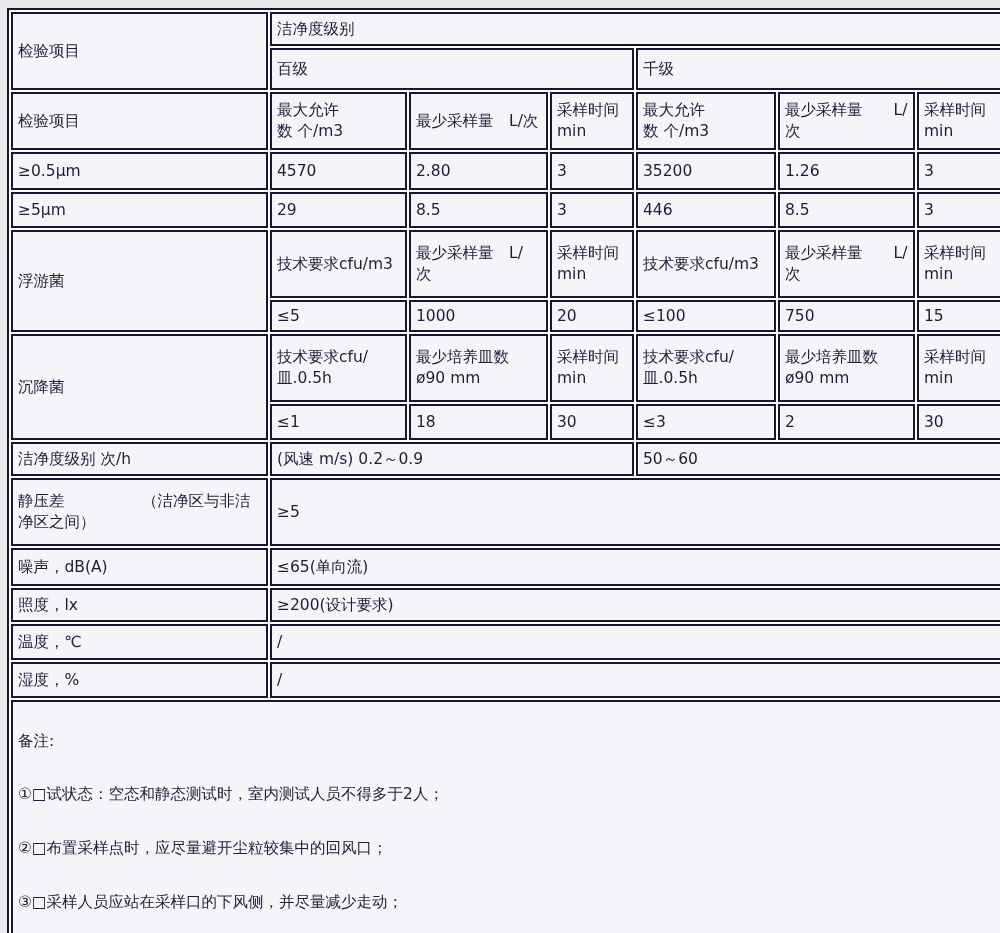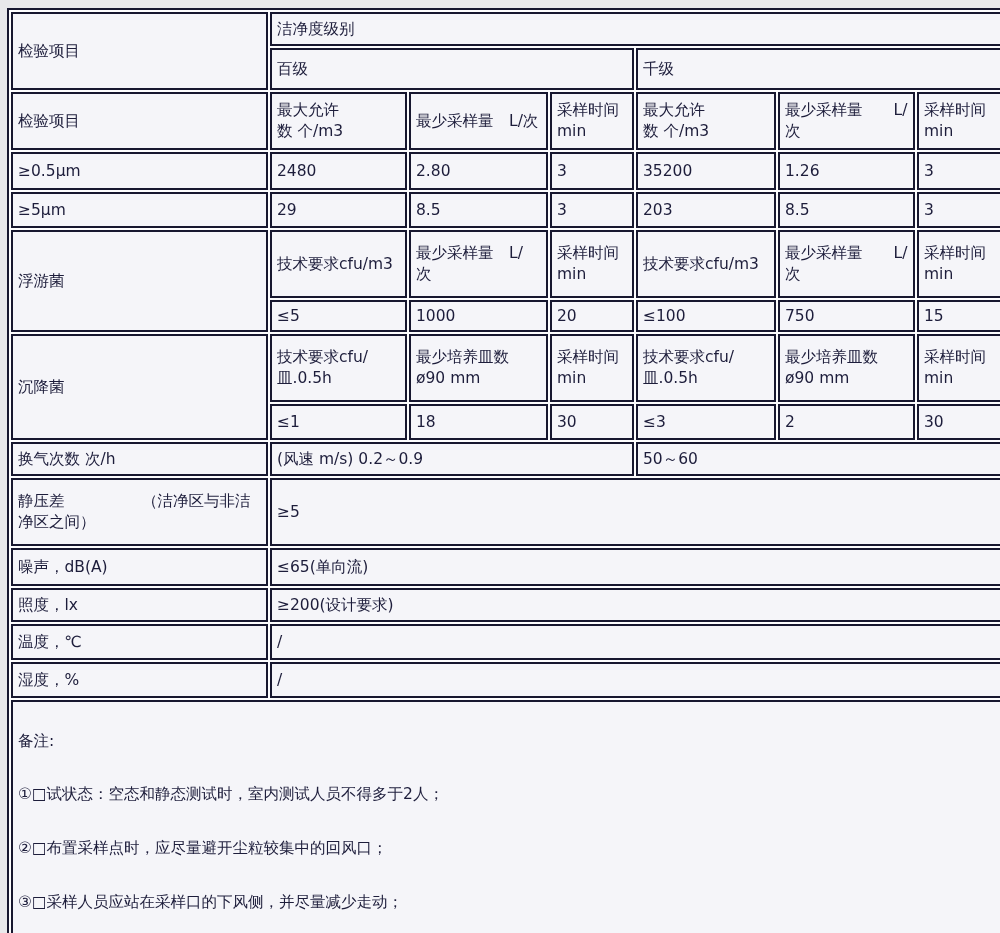--- a/index.html
+++ b/index.html
@@ -94,7 +94,7 @@
 
     <tr class="h38">
       <td>≥0.5μm</td>
-      <td>2480</td>
+      <td>4570</td>
       <td>2.80</td>
       <td>3</td>
       <td>35200</td>

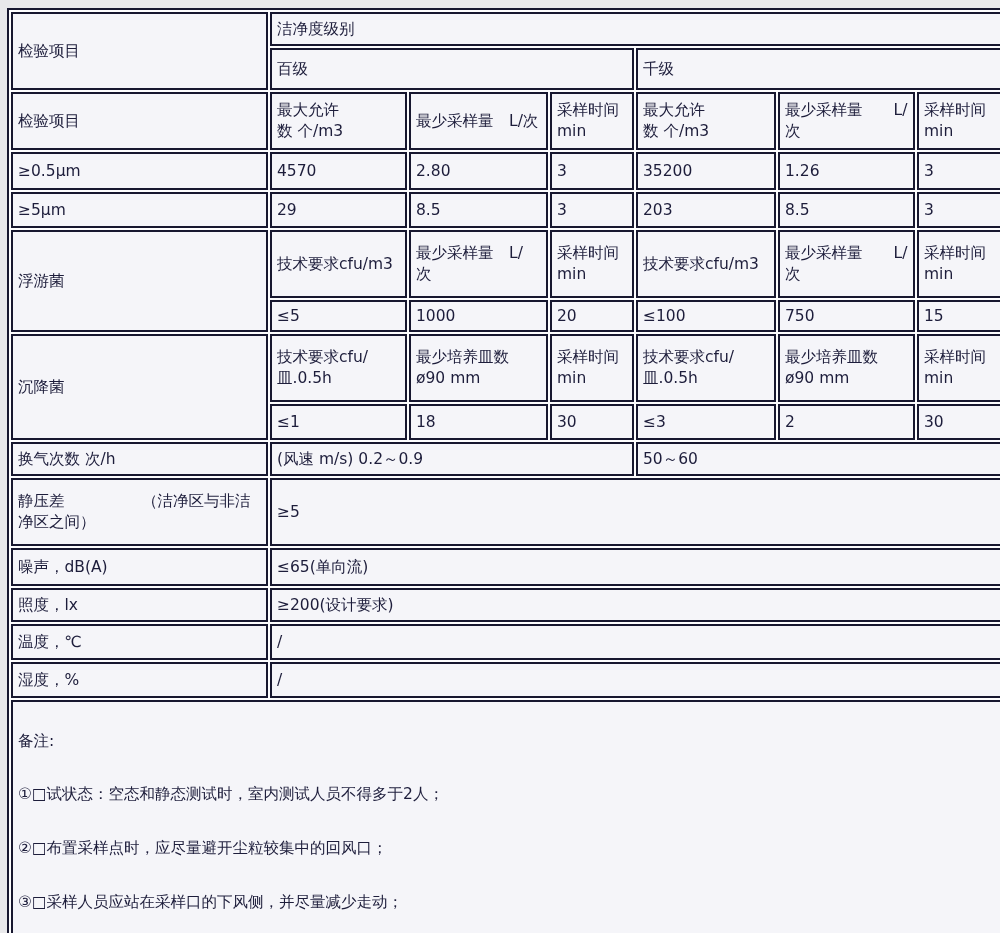--- a/index.html
+++ b/index.html
@@ -107,7 +107,7 @@
       <td>29</td>
       <td>8.5</td>
       <td>3</td>
-      <td>203</td>
+      <td>446</td>
       <td>8.5</td>
       <td>3</td>
     </tr>

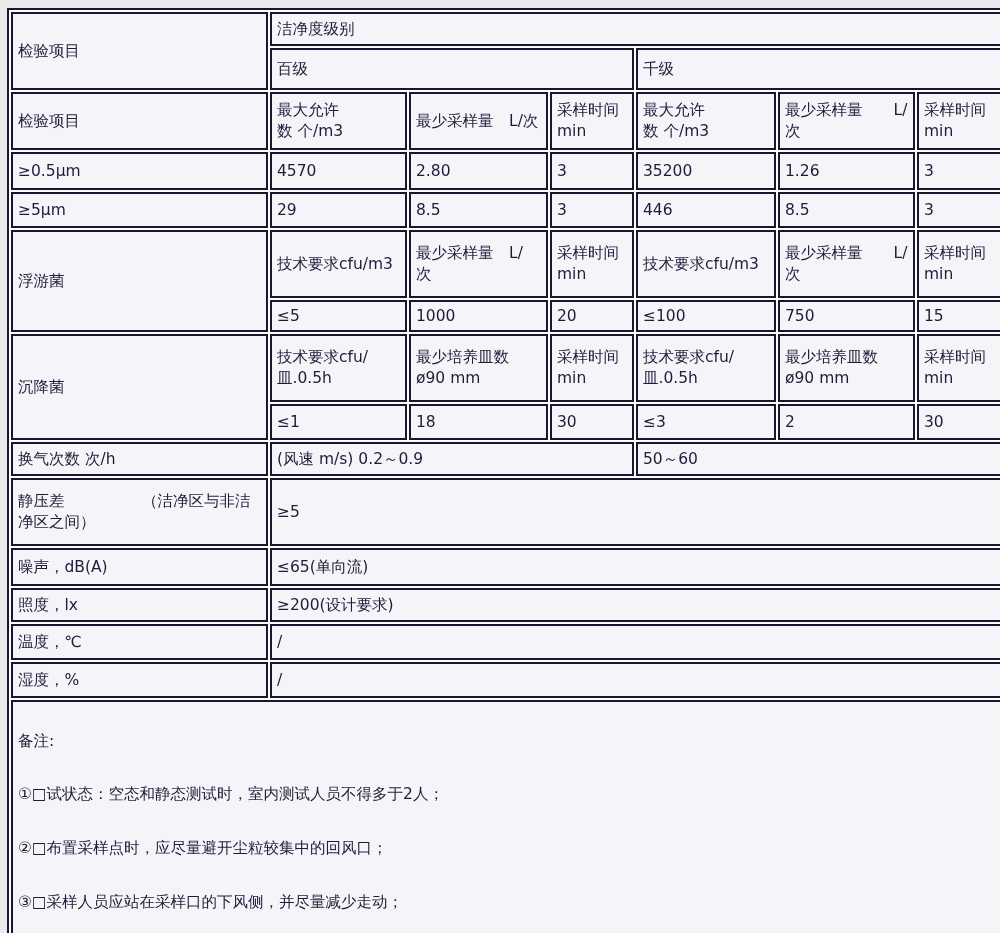--- a/index.html
+++ b/index.html
@@ -159,7 +159,7 @@
     </tr>
 
     <tr class="h34">
-      <td>换气次数 次/h</td>
+      <td>洁净度级别 次/h</td>
       <td colspan="3">(风速 m/s)  0.2～0.9</td>
       <td colspan="3">50～60</td>
     </tr>

